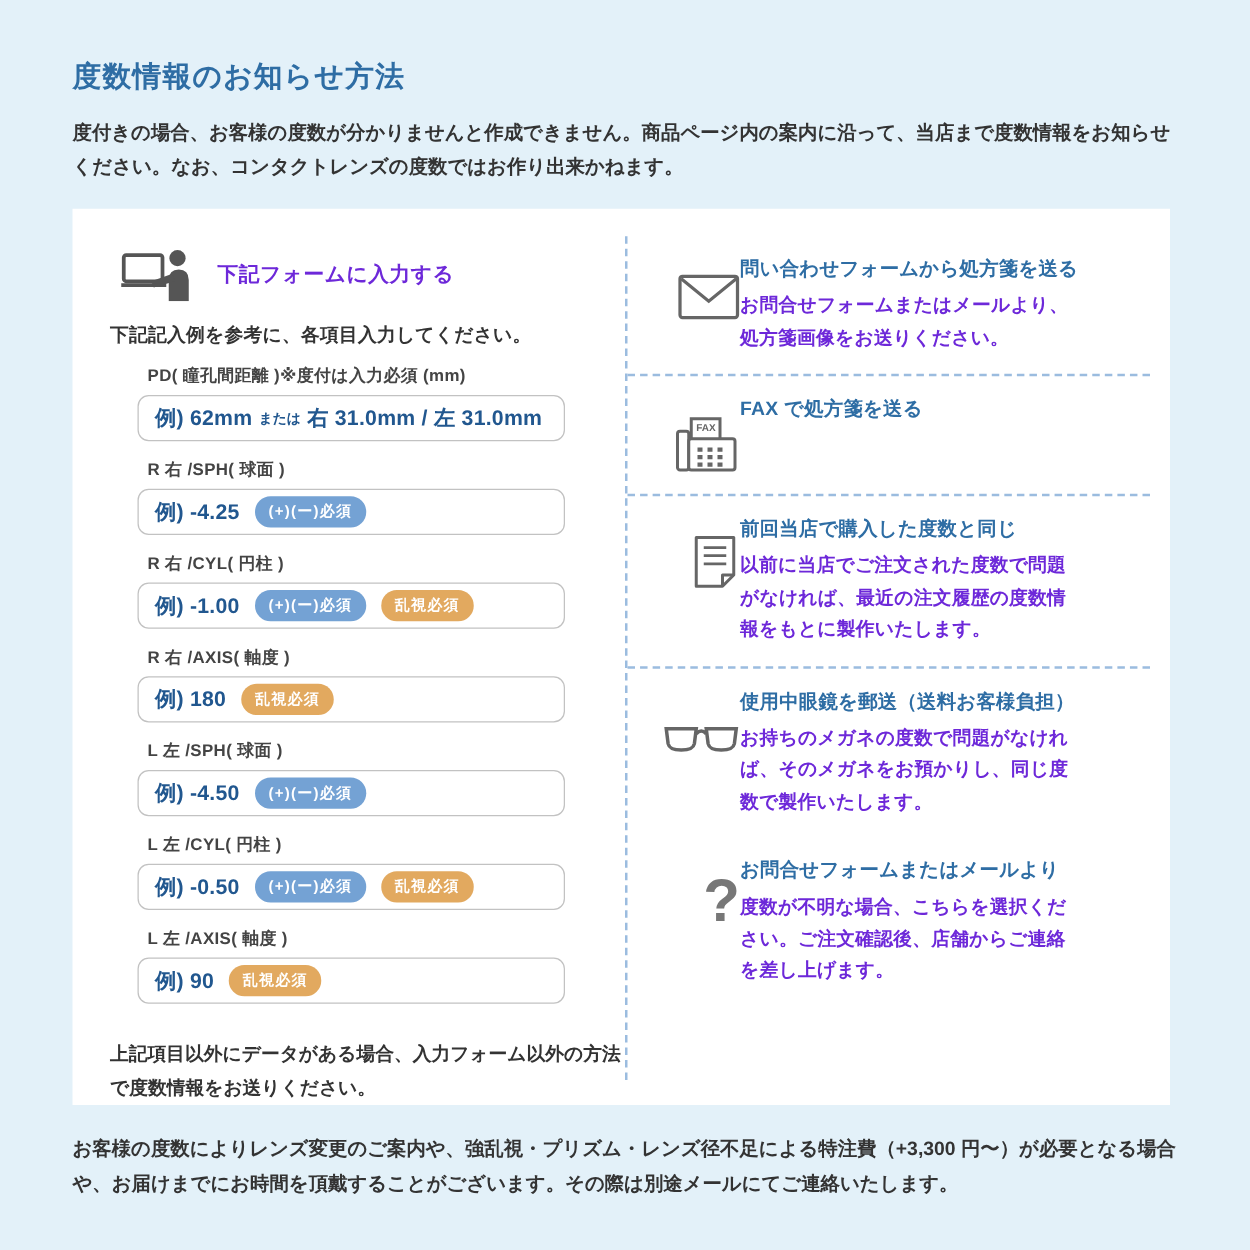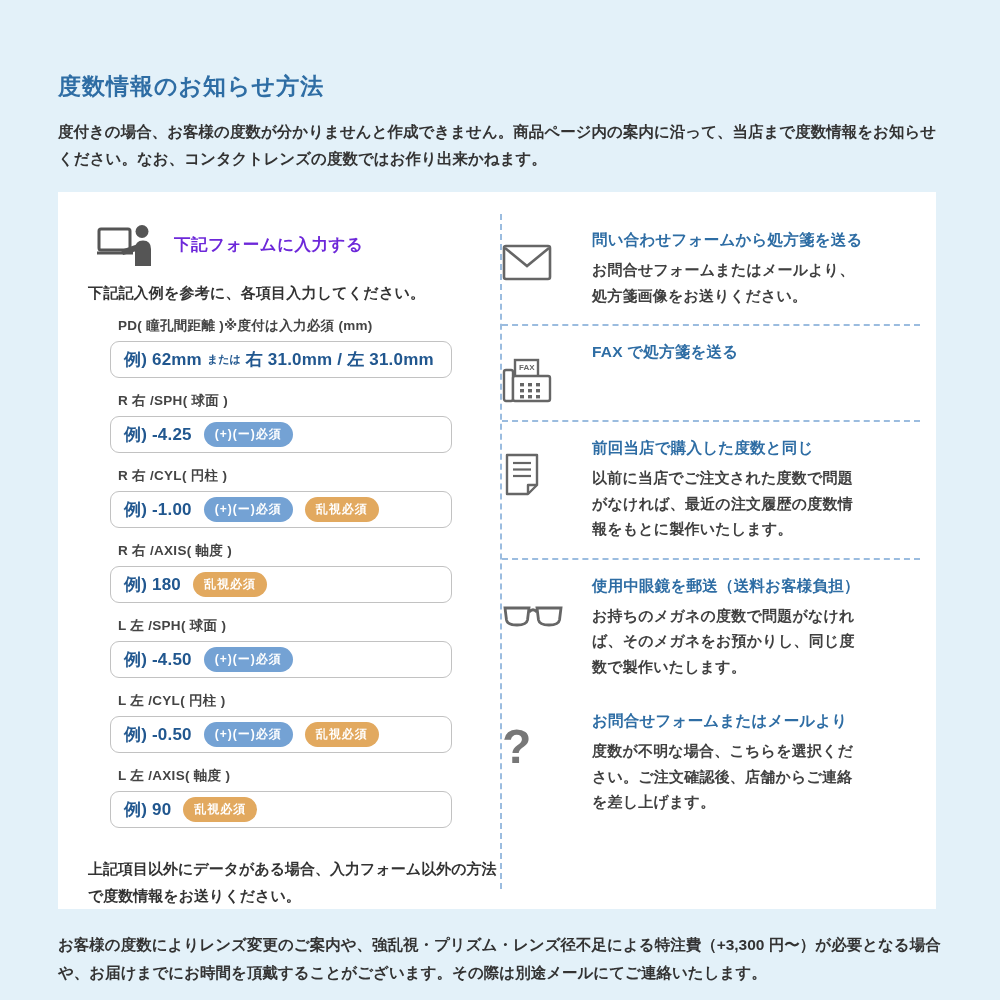--- a/index.html
+++ b/index.html
@@ -10,7 +10,7 @@
     font-family:"Liberation Sans","DejaVu Sans",sans-serif;
     color:#333;
   }
-  .wrap { padding:71px 58px 0 58px; }
+  .wrap { padding:46px 58px 0 58px; }
   .page-title {
     color:#2e6da4;
     font-size:23px;

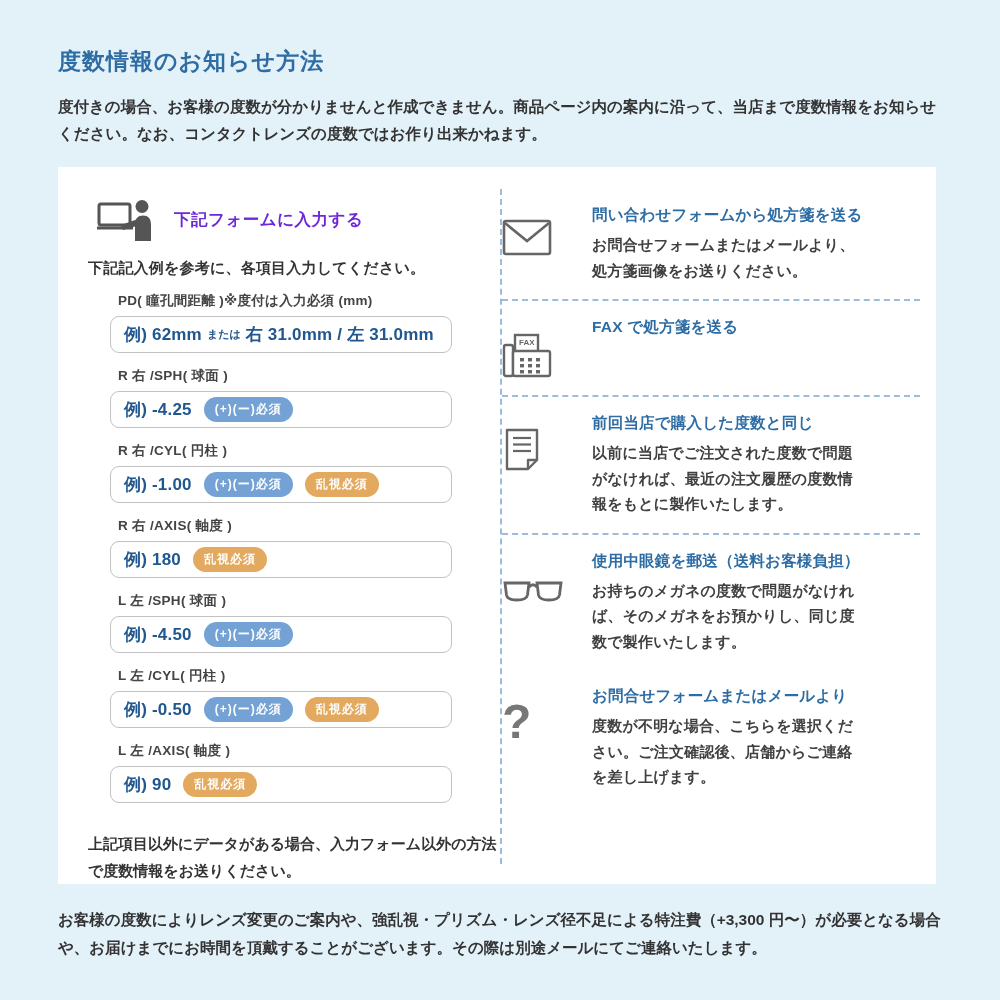--- a/index.html
+++ b/index.html
@@ -134,7 +134,7 @@
     font-size:15px;
     font-weight:600;
     line-height:1.7;
-    color:#404040;
+    color:#6d28d9;
     white-space:pre-line;
     letter-spacing:0.2px;
   }

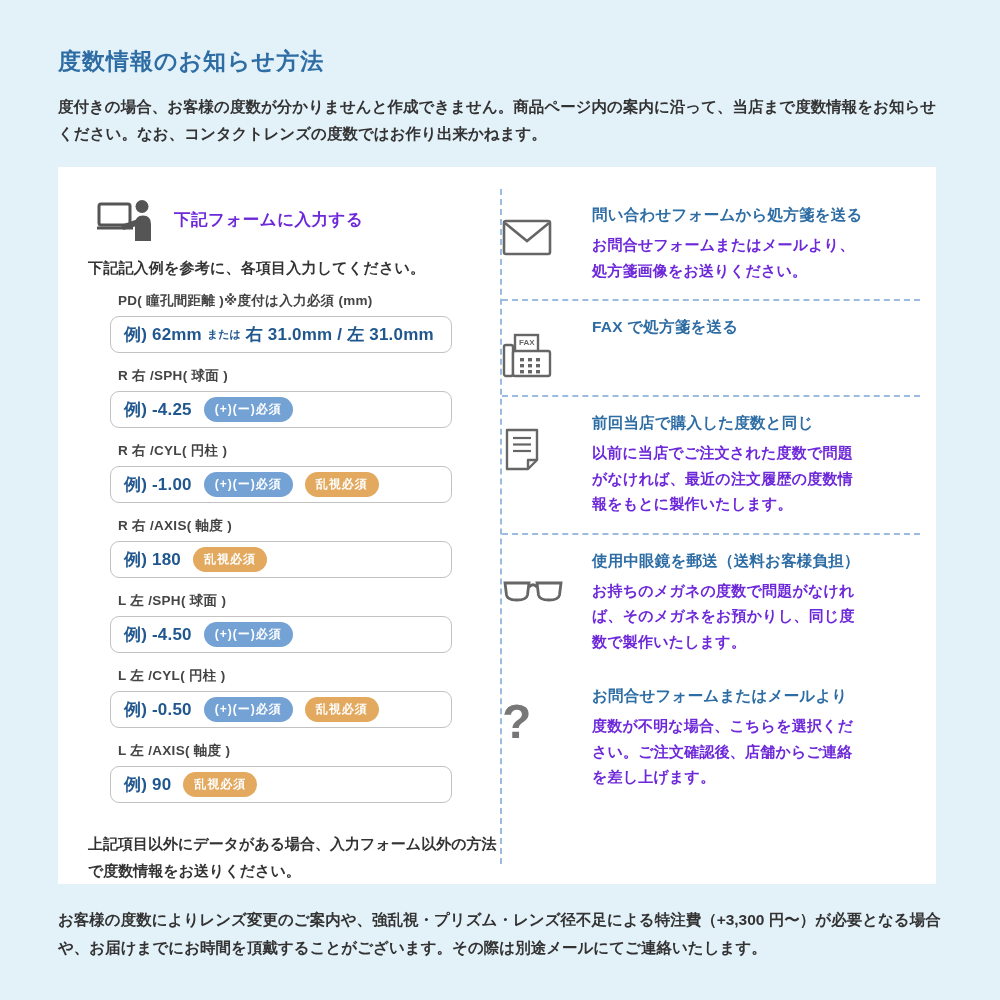--- a/index.html
+++ b/index.html
@@ -117,7 +117,7 @@
   .m-icon {
     width:90px;
     display:flex;
-    justify-content:flex-start;
+    justify-content:flex-end;
     align-items:flex-start;
     padding-top:16px;
     flex-shrink:0;

